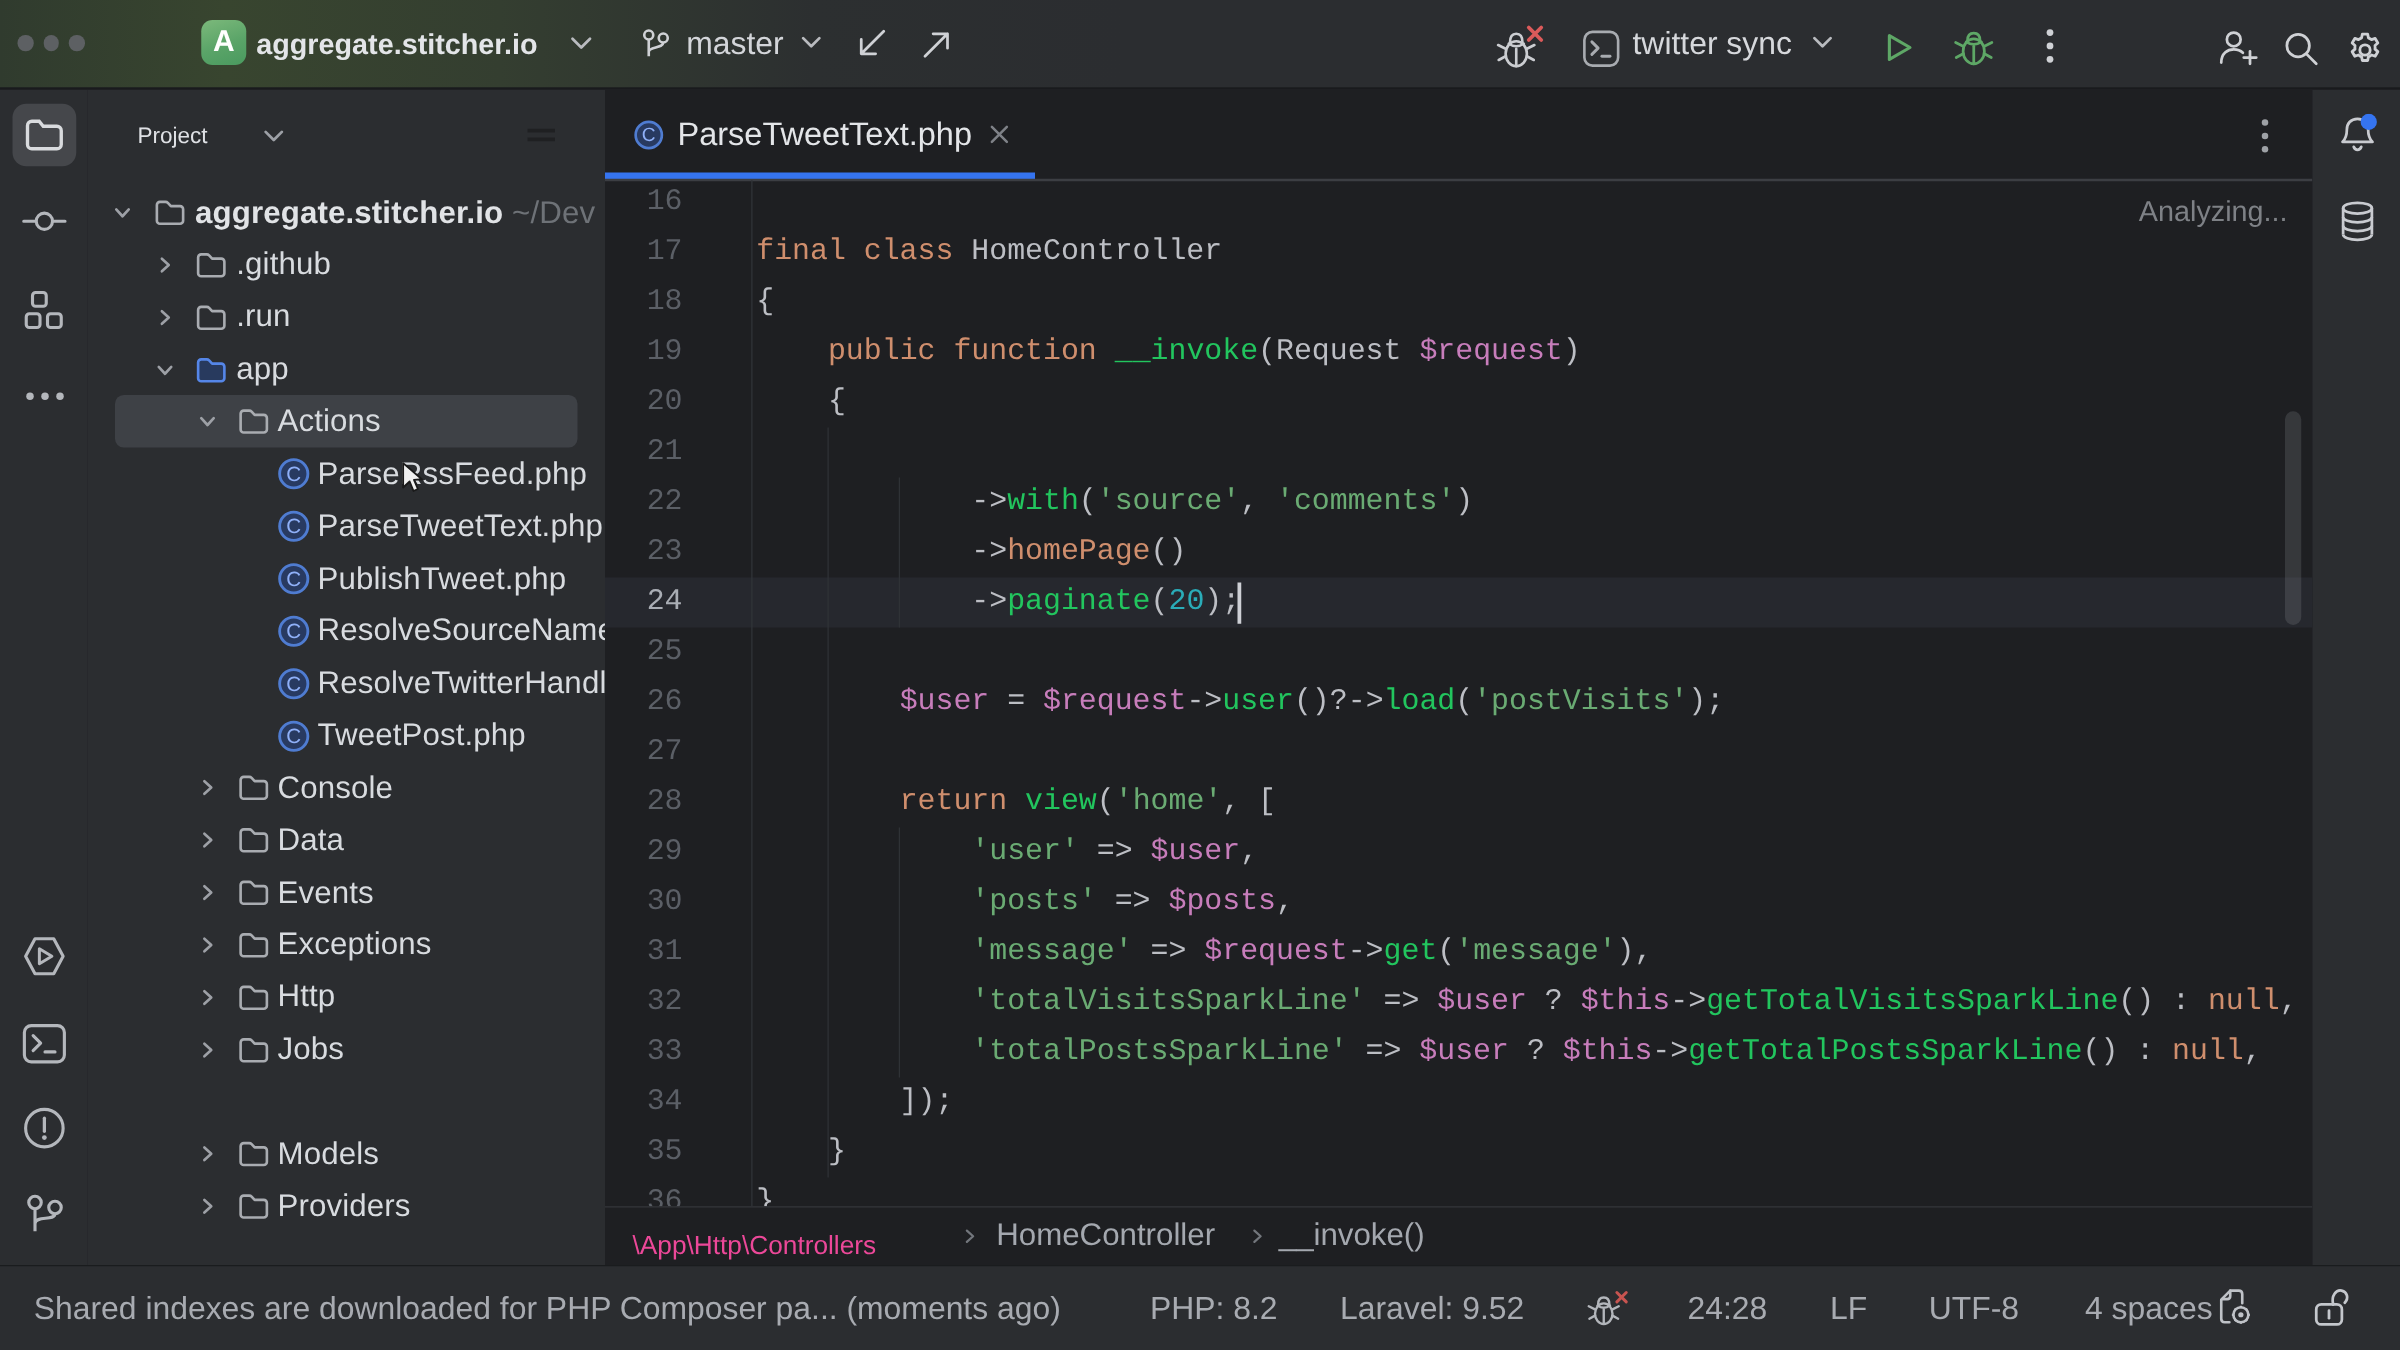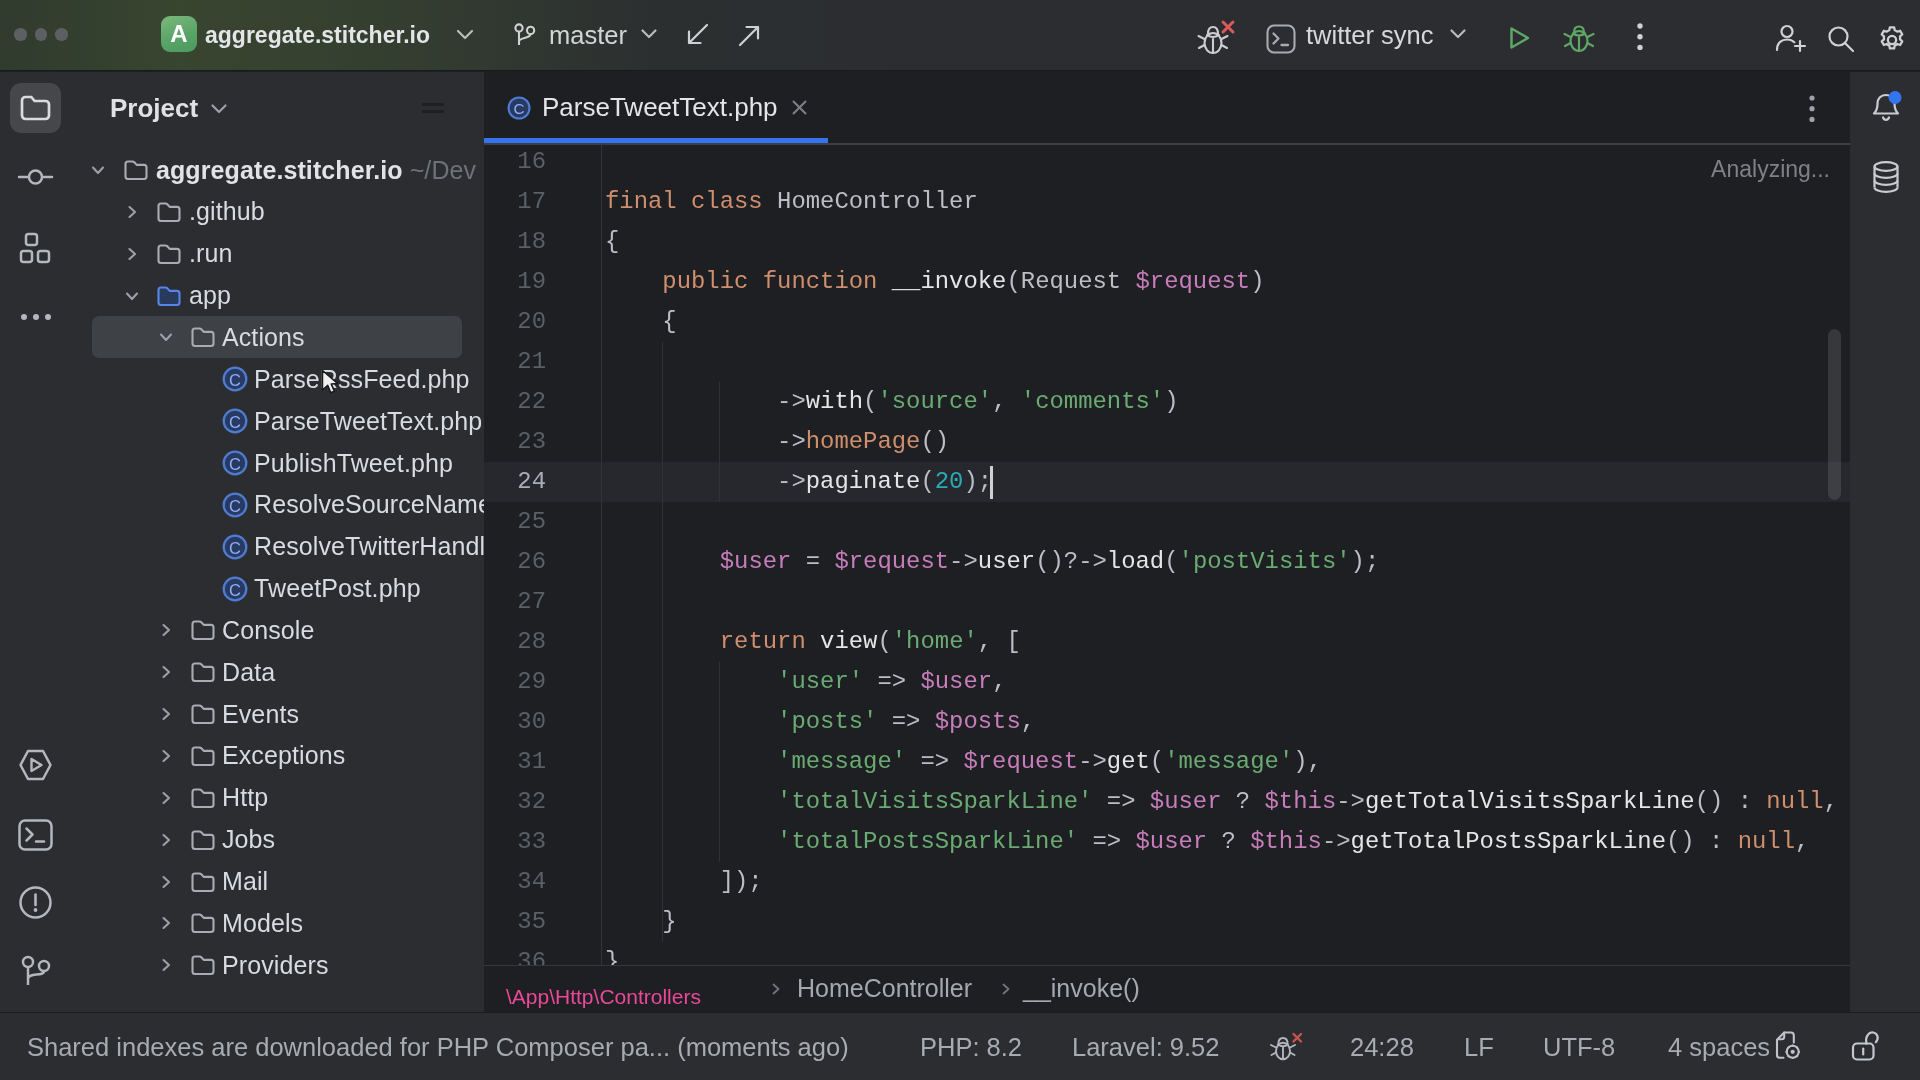--- a/index.html
+++ b/index.html
@@ -174,7 +174,7 @@
 
 <div class="abs" id="projpanel" style="left:70px;top:72px;width:414px;height:940px;background:#2B2D30;overflow:hidden">
 
- <div class="row" style="left:40px;top:14px;height:44px;color:#DFE1E5;font-size:26px;font-weight:bold">Project</div>
+ <div class="row" style="left:40px;top:14px;height:44px;color:#DFE1E5;font-size:18px;font-weight:normal">Project</div>
  <svg class="abs" style="left:140px;top:31px" width="18" height="12" viewBox="0 0 18 12">
       <path d="M2.5 2.5 L9 9 L15.5 2.5" fill="none" stroke="#9DA0A6" stroke-width="2.2" stroke-linecap="round" stroke-linejoin="round"></path>
     </svg>

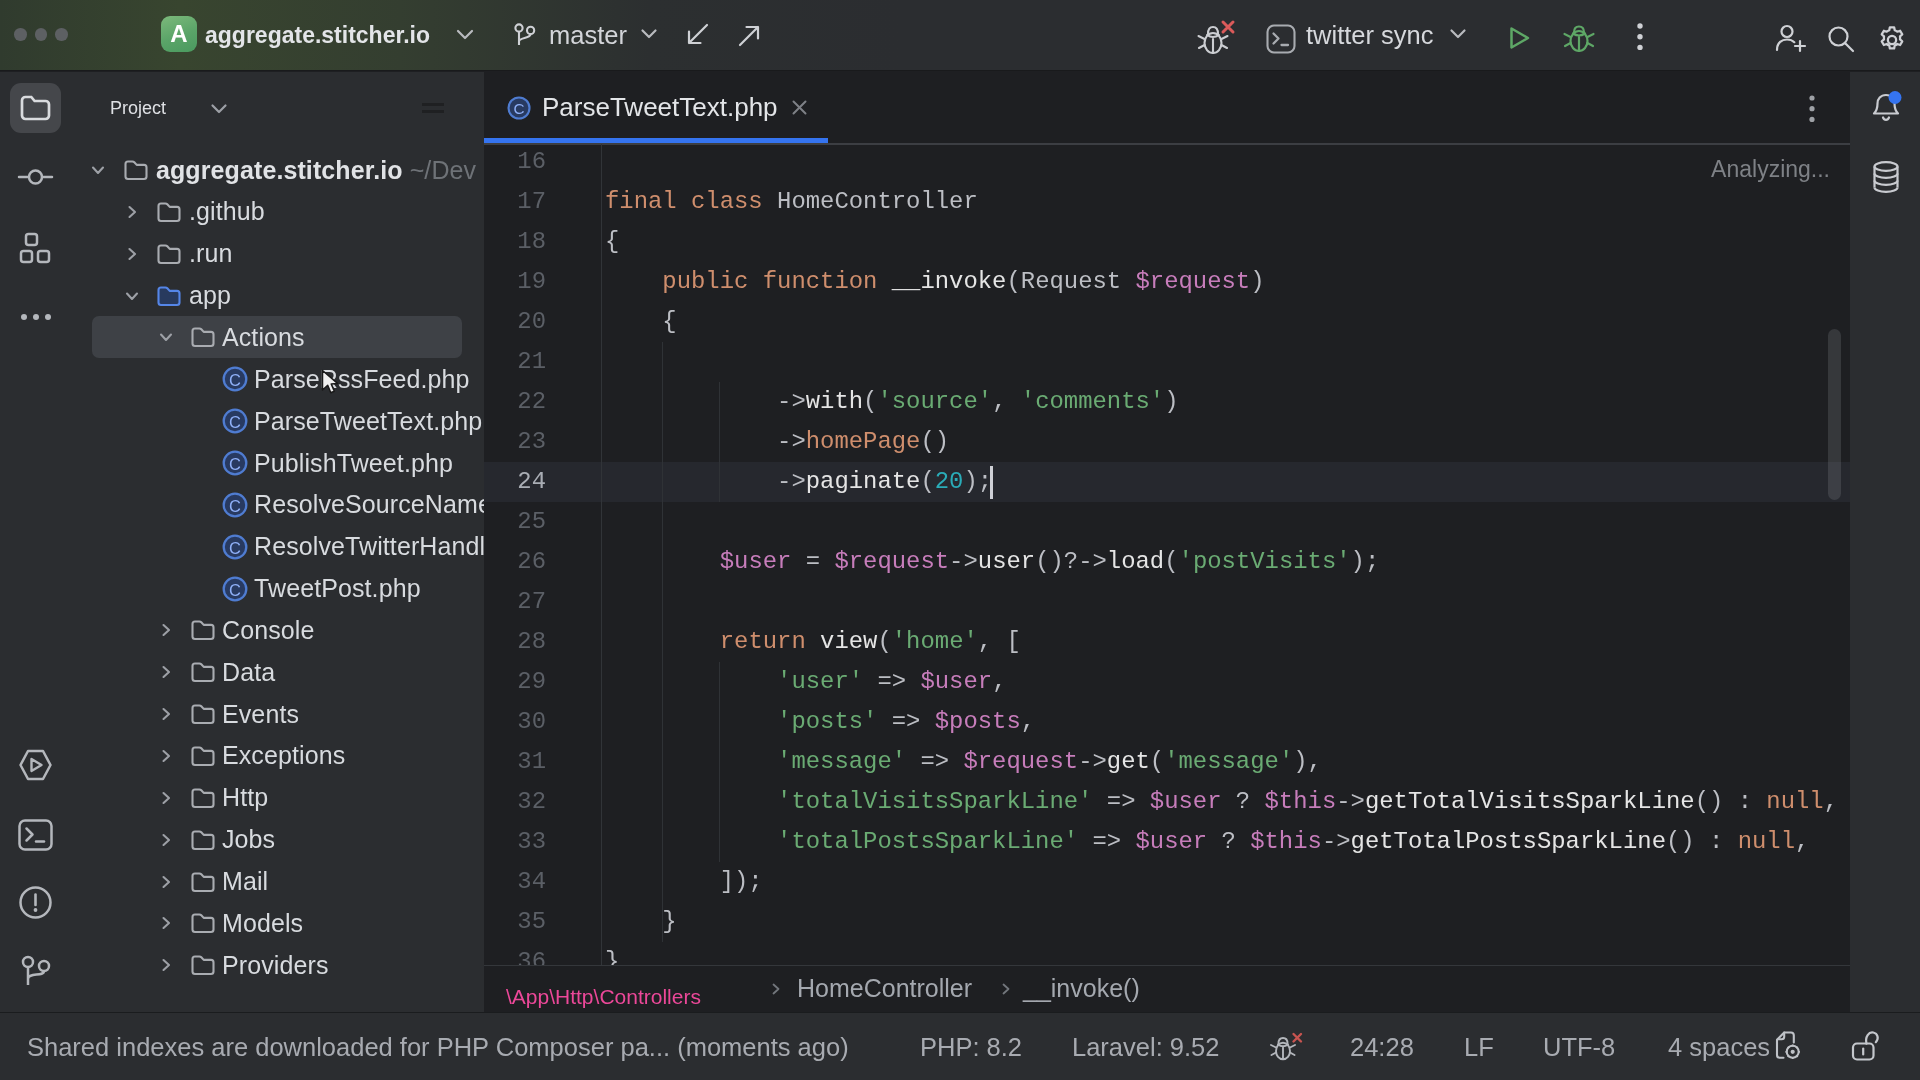--- a/index.html
+++ b/index.html
@@ -8,7 +8,7 @@
 .abs{position:absolute}
 .row{position:absolute;display:flex;align-items:center}
 pre{font-family:"Liberation Mono",monospace;font-size:23.9px;line-height:40px;color:#BCBEC4}
-.k{color:#CF8E6D}.f{color:#e5e5e5}.s{color:#6AAB73}.n{color:#2AACB8}.v{color:#C77DBB}
+.k{color:#CF8E6D}.f{color:#22c55e}.s{color:#6AAB73}.n{color:#2AACB8}.v{color:#C77DBB}
 .ln{position:absolute;left:484px;width:62px;text-align:right;font-family:"Liberation Mono",monospace;font-size:23.9px;line-height:40px;color:#5B5F66}
 .tr{font-size:25px}
 .tr span{letter-spacing:0.1px}

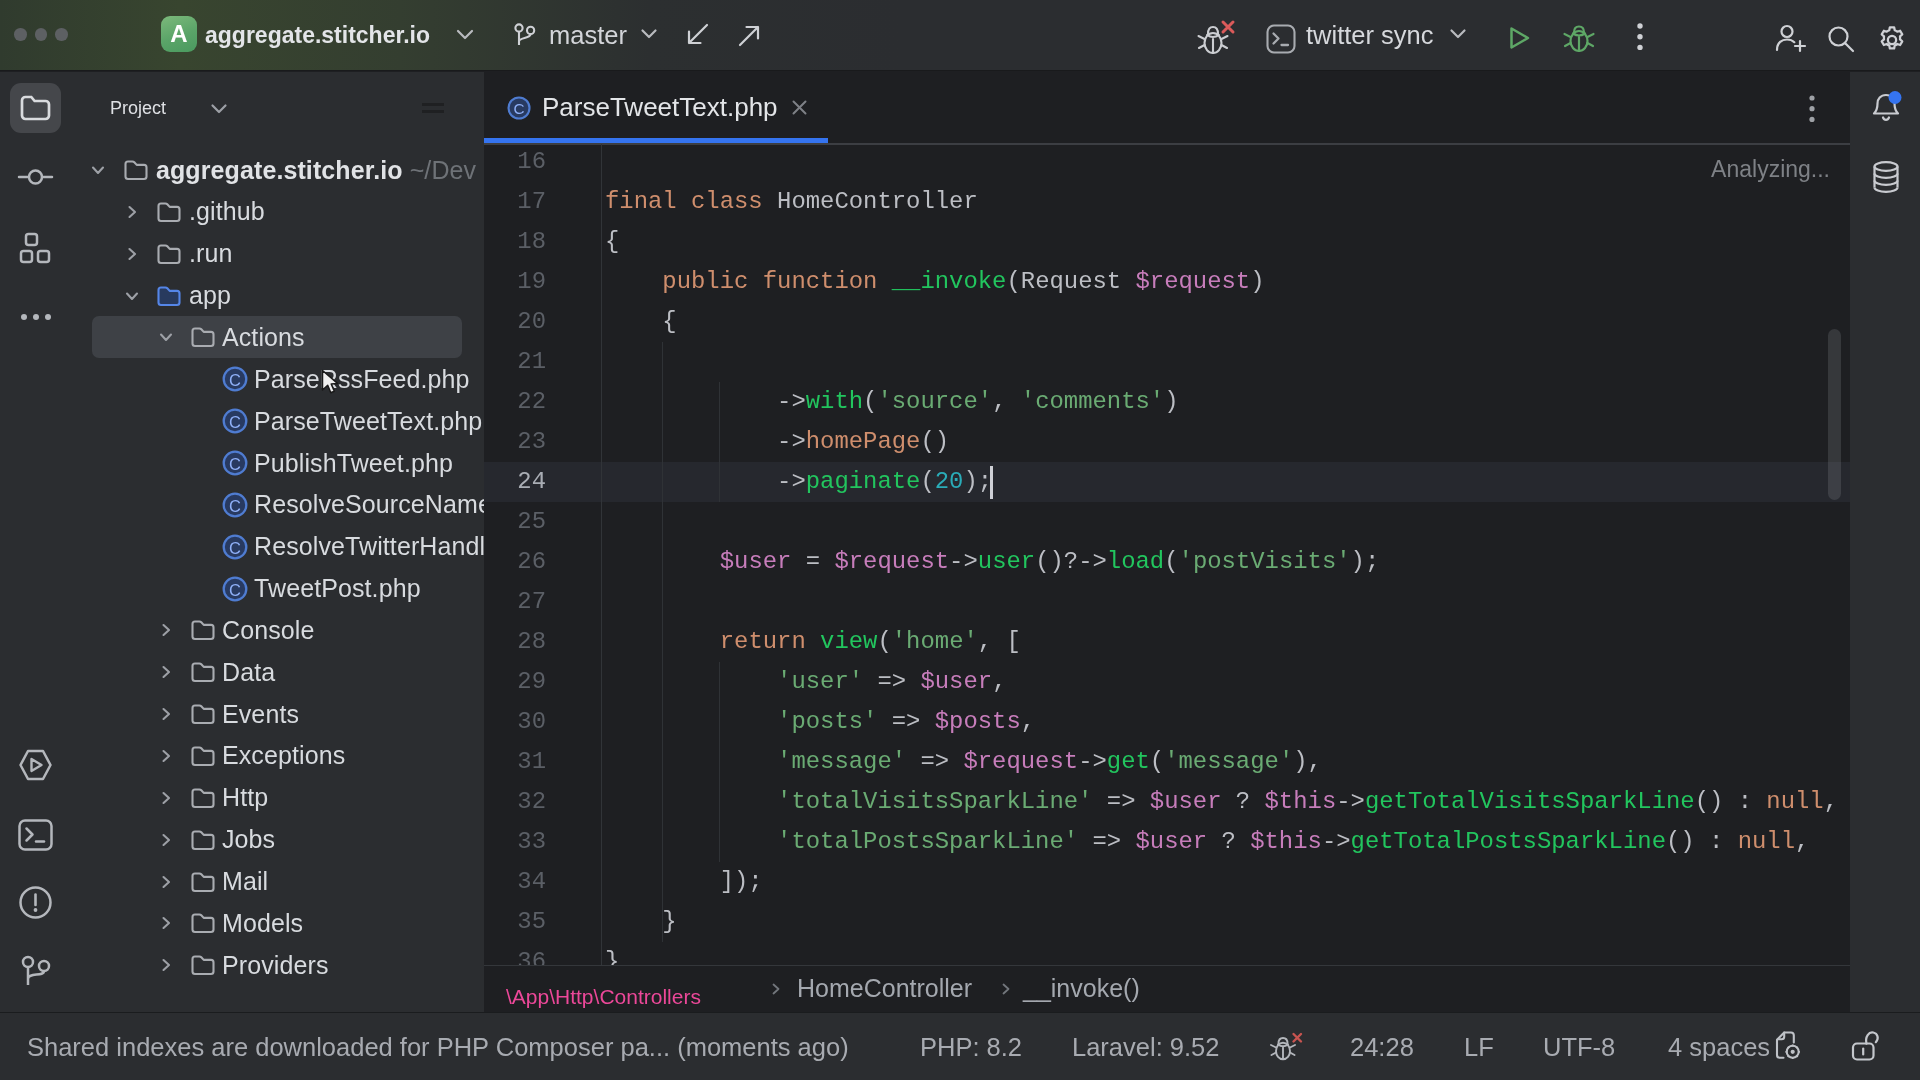--- a/index.html
+++ b/index.html
@@ -345,17 +345,6 @@
         <path d="M2.5 19.5 V7 C2.5 5.6 3.6 4.5 5 4.5 H9.4 C10.1 4.5 10.8 4.8 11.3 5.3 L13.7 7.9 H21 C22.4 7.9 23.5 9 23.5 10.4 V19.5 C23.5 20.9 22.4 22 21 22 H5 C3.6 22 2.5 20.9 2.5 19.5 Z" fill="none" stroke="#A9ACB1" stroke-width="2.1" stroke-linejoin="round"></path>
       </svg>
       <span class="abs" style="left:152px;top:0;height:42px;display:flex;align-items:center;color:#D8DBDF">Jobs</span>
-    </div>
- <div class="abs tr" style="left:0;top:788.5px;width:414px;height:42px">
-      <span class="abs" style="left:88px;top:0;width:16px;height:42px">
-        <svg class="abs" style="left:0;top:13px" width="16" height="16" viewBox="0 0 16 16">
-          <path d="M5.5 3 L11 8 L5.5 13" fill="none" stroke="#9DA0A6" stroke-width="2.1" stroke-linecap="round" stroke-linejoin="round"></path>
-        </svg>
-      </span>
-      <svg class="abs" style="left:120px;top:8px" width="26" height="26" viewBox="0 0 26 26">
-        <path d="M2.5 19.5 V7 C2.5 5.6 3.6 4.5 5 4.5 H9.4 C10.1 4.5 10.8 4.8 11.3 5.3 L13.7 7.9 H21 C22.4 7.9 23.5 9 23.5 10.4 V19.5 C23.5 20.9 22.4 22 21 22 H5 C3.6 22 2.5 20.9 2.5 19.5 Z" fill="none" stroke="#A9ACB1" stroke-width="2.1" stroke-linejoin="round"></path>
-      </svg>
-      <span class="abs" style="left:152px;top:0;height:42px;display:flex;align-items:center;color:#D8DBDF">Mail</span>
     </div>
  <div class="abs tr" style="left:0;top:830.3px;width:414px;height:42px">
       <span class="abs" style="left:88px;top:0;width:16px;height:42px">

